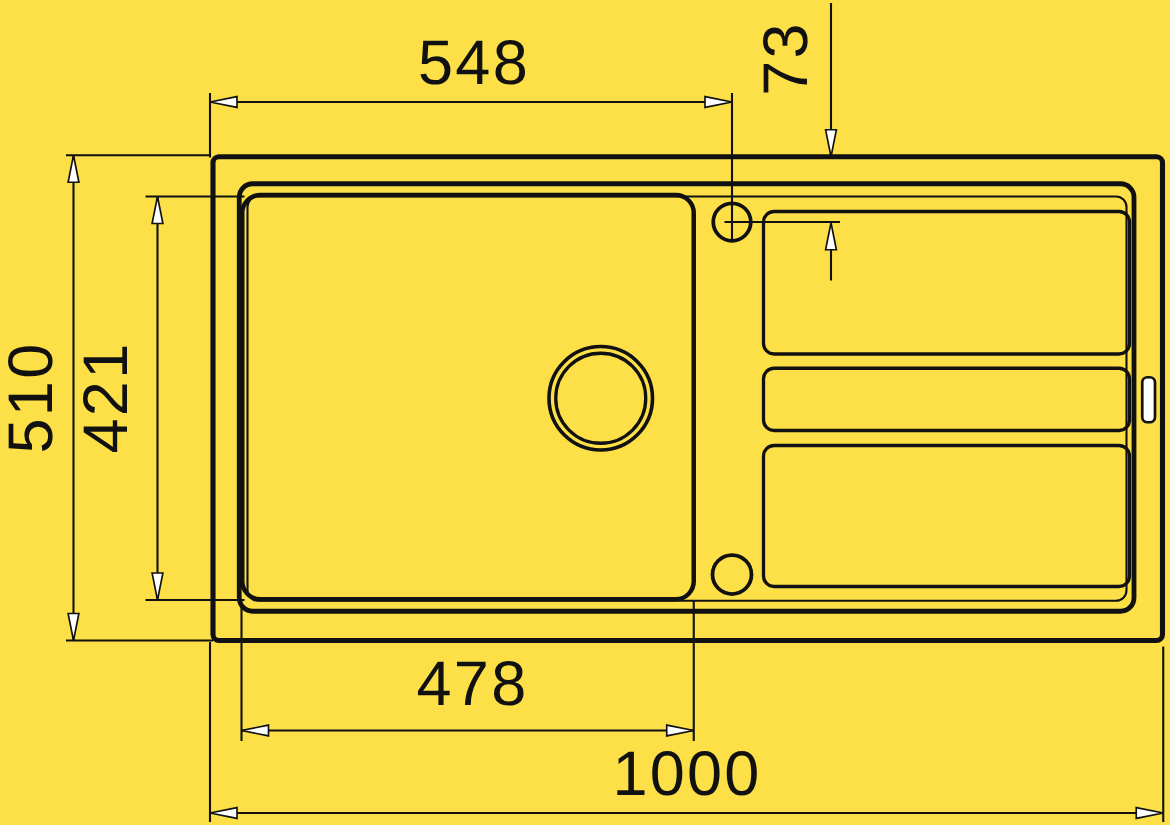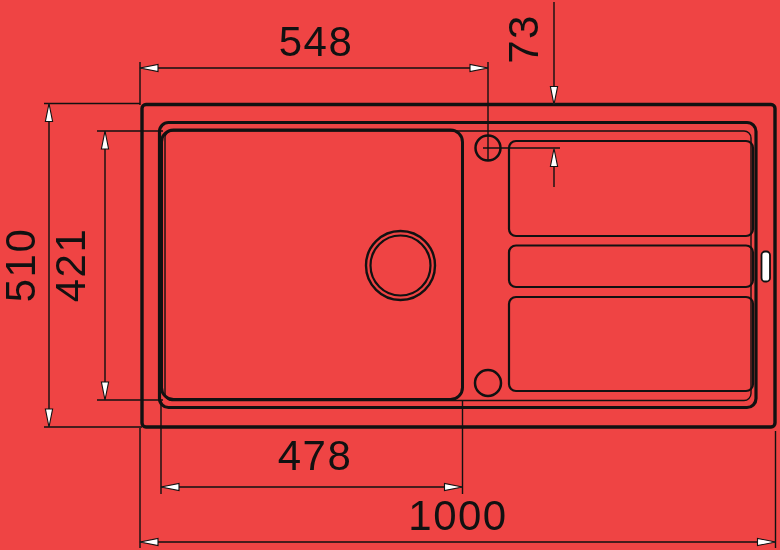--- a/index.html
+++ b/index.html
@@ -11,7 +11,7 @@
     position: relative;
     width: 780px;
     height: 550px;
-    background: #ef4444;
+    background: #fde047;
     overflow: hidden;
   }
   svg text {

